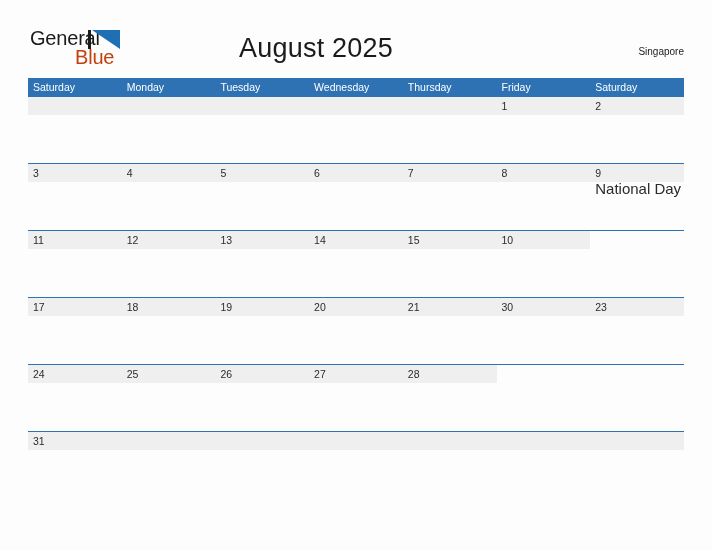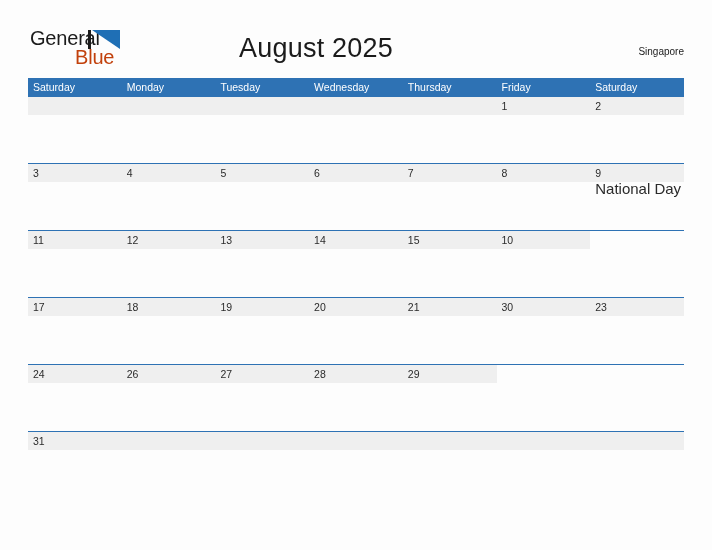--- a/index.html
+++ b/index.html
@@ -383,6 +383,11 @@
         </div>
         <div class="day-cell">
           <div class="day-band"></div>
+          <div class="day-num">25</div>
+          <div class="day-event"></div>
+        </div>
+        <div class="day-cell">
+          <div class="day-band"></div>
           <div class="day-num">26</div>
           <div class="day-event"></div>
         </div>

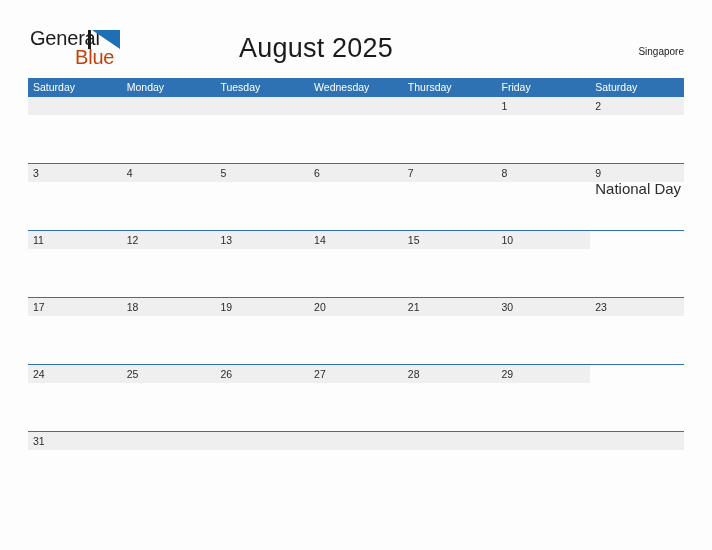--- a/index.html
+++ b/index.html
@@ -401,11 +401,6 @@
           <div class="day-num">28</div>
           <div class="day-event"></div>
         </div>
-        <div class="day-cell">
-          <div class="day-band"></div>
-          <div class="day-num">29</div>
-          <div class="day-event"></div>
-        </div>
       </div>
     </div>
 

